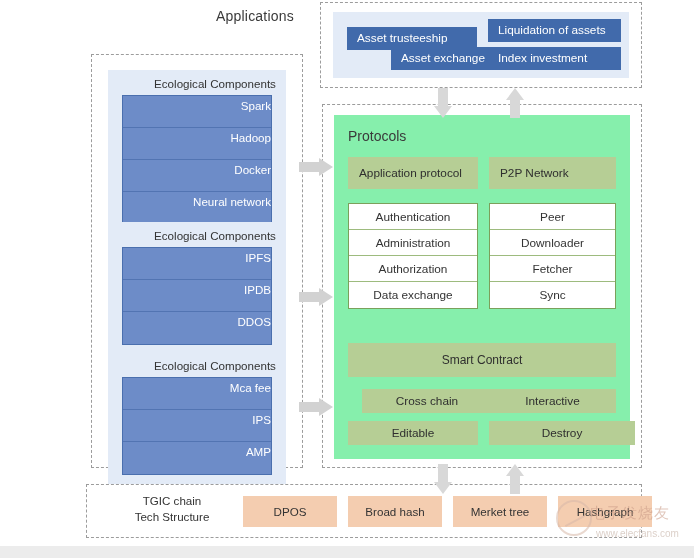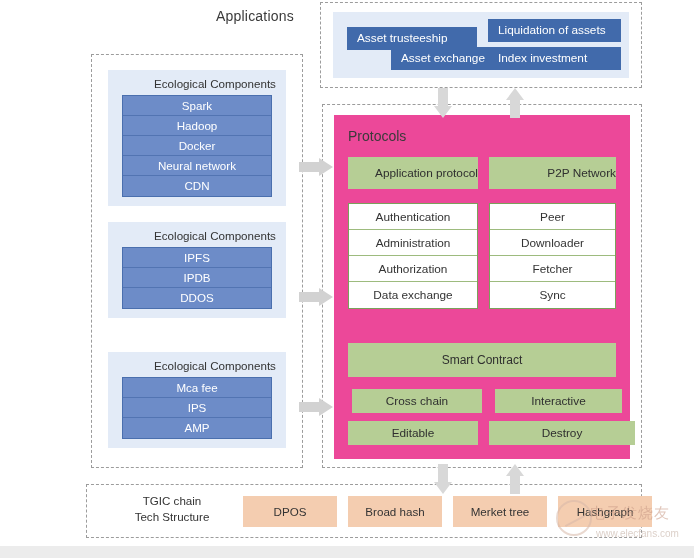--- a/index.html
+++ b/index.html
@@ -53,8 +53,8 @@
     background: #6987c3;
   }
   .eco-item {
-    height: 20px; line-height: 20px;
-    text-align: center;
+    height: 32px; line-height: 20px;
+    text-align: right;
     color: #ffffff;
     font-size: 11.6px;
     background: #6d8cc8;

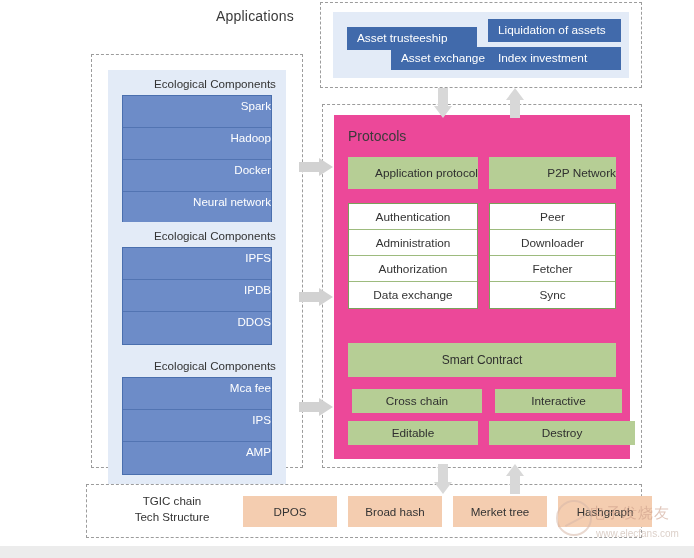--- a/index.html
+++ b/index.html
@@ -86,7 +86,7 @@
   #proto-panel {
     position: absolute; left: 334px; top: 115px;
     width: 296px; height: 344px;
-    background: #ec4899;
+    background: #86efac;
   }
   #protocols-heading {
     position: absolute; left: 14px; top: 13px;

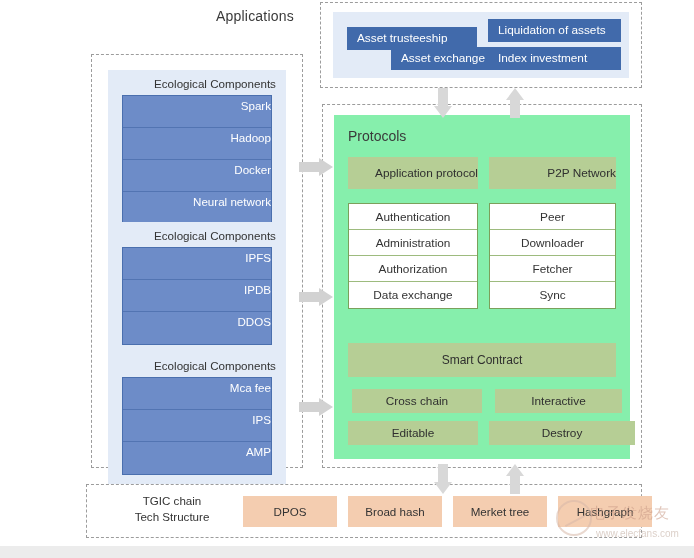--- a/index.html
+++ b/index.html
@@ -101,7 +101,6 @@
     font-size: 11.8px;
     padding-left: 11px;
     white-space: nowrap;
-    text-align: right;
   }
   #proto-head-0 { left: 14px;  top: 42px; width: 130px; }
   #proto-head-1 { left: 155px; top: 42px; width: 127px; }

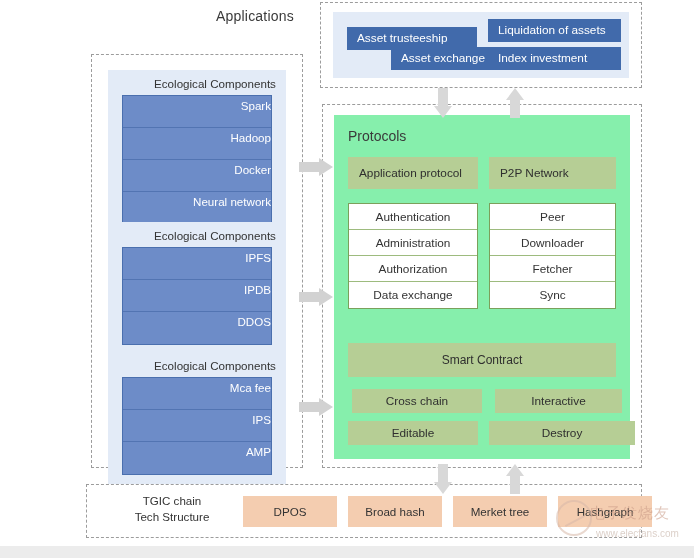--- a/index.html
+++ b/index.html
@@ -139,7 +139,7 @@
     font-size: 11.8px;
     color: #2f2f2f;
   }
-  #sc-0 { left: 18px;  top: 274px; width: 130px; }
+  #sc-0 { left: 28px;  top: 274px; width: 130px; }
   #sc-1 { left: 161px; top: 274px; width: 127px; }
   #sc-2 { left: 14px;  top: 306px; width: 130px; }
   #sc-3 { left: 155px; top: 306px; width: 146px; }

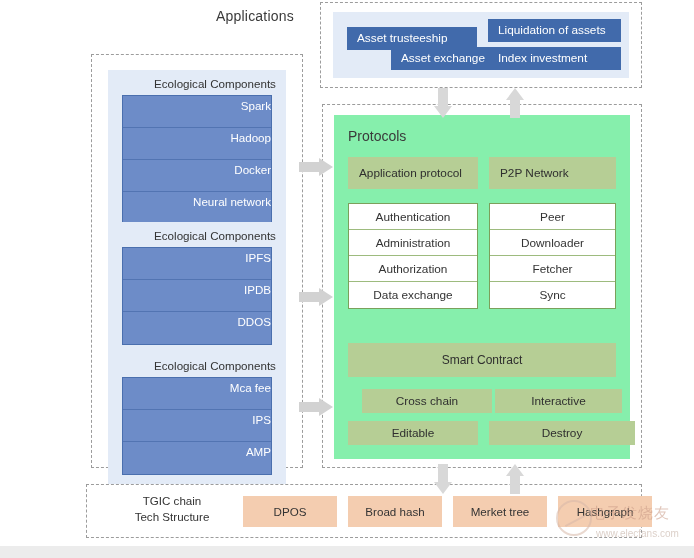--- a/index.html
+++ b/index.html
@@ -140,7 +140,7 @@
     color: #2f2f2f;
   }
   #sc-0 { left: 28px;  top: 274px; width: 130px; }
-  #sc-1 { left: 161px; top: 274px; width: 127px; }
+  #sc-1 { left: 155px; top: 274px; width: 127px; }
   #sc-2 { left: 14px;  top: 306px; width: 130px; }
   #sc-3 { left: 155px; top: 306px; width: 146px; }
 

